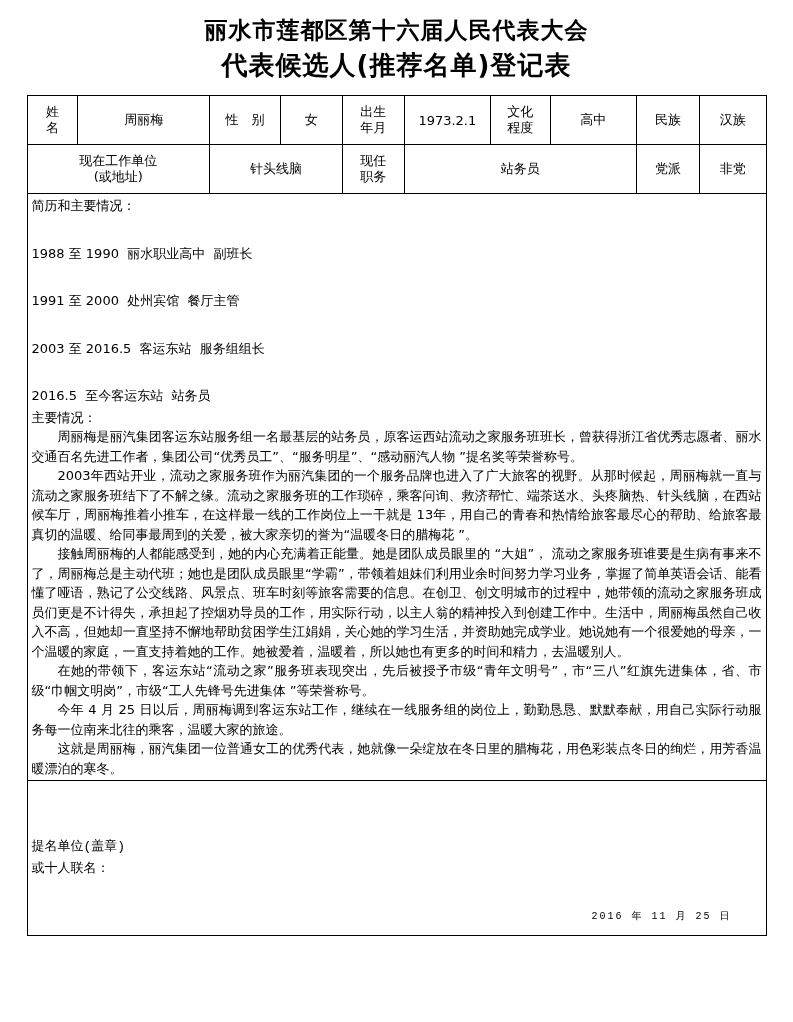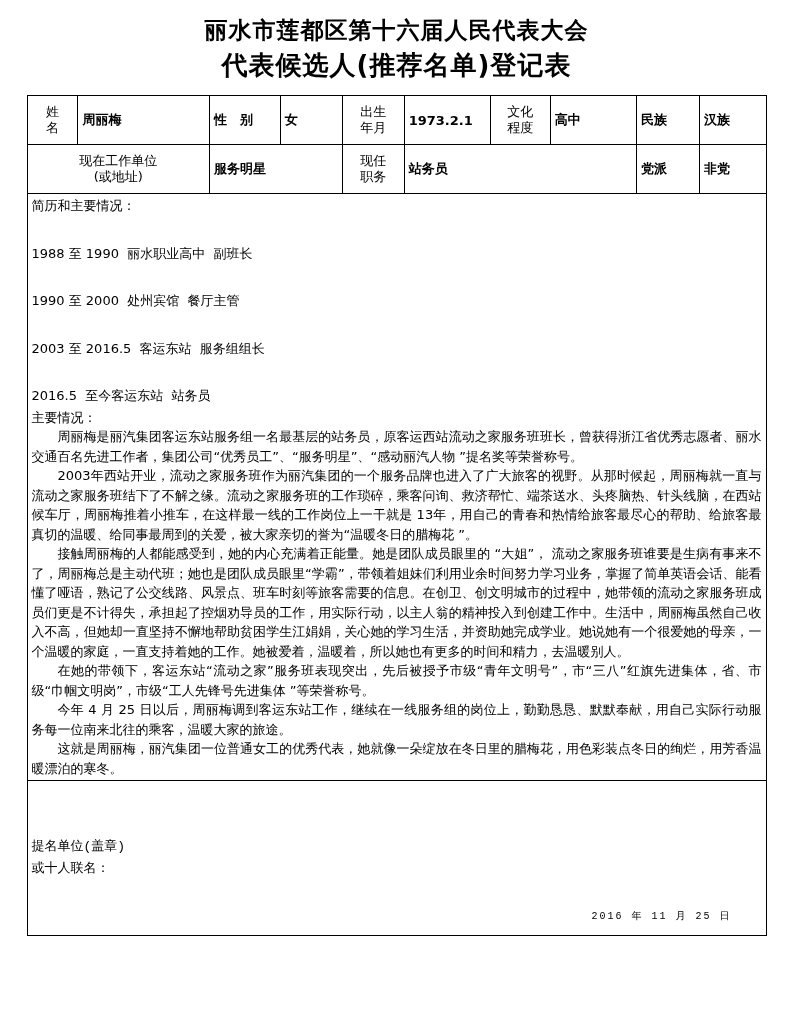--- a/index.html
+++ b/index.html
@@ -44,8 +44,7 @@
     vertical-align: middle;
   }
   .c {
-    text-align: left;
-    font-weight: bold;
+    text-align: center;
   }
   .lbl {
     text-align: center;

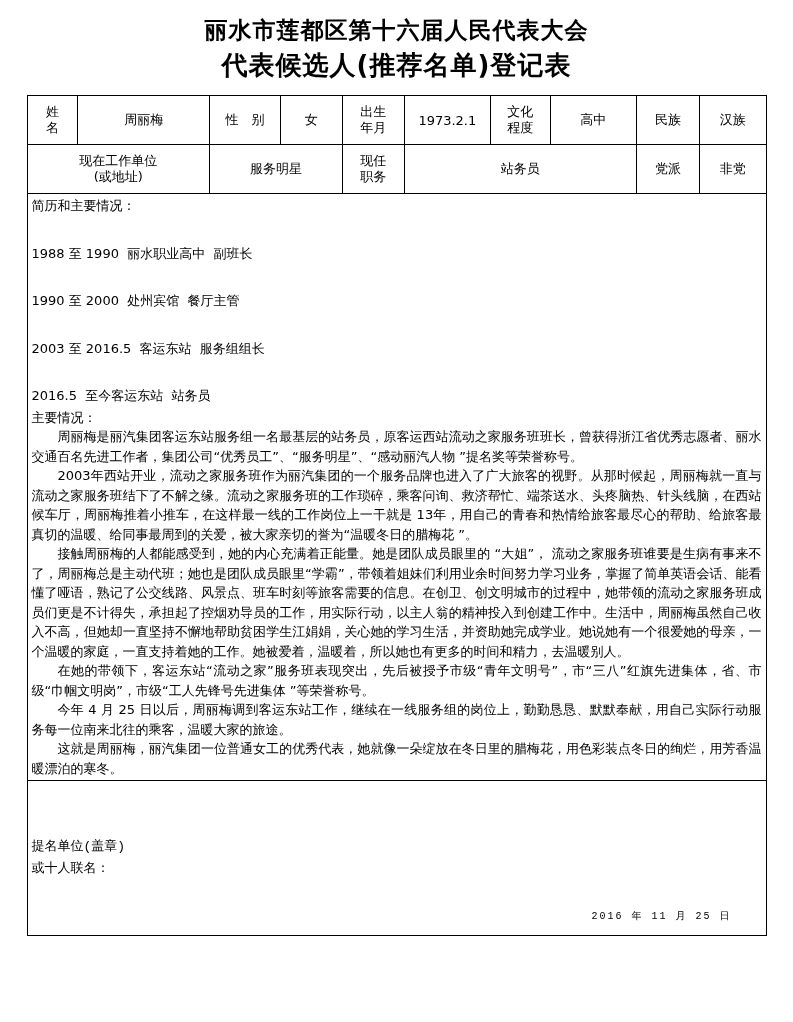--- a/index.html
+++ b/index.html
@@ -132,7 +132,7 @@
 
     <tr class="row2">
       <td class="lbl" colspan="2"><span style="display:inline-block;line-height:1.25">现在工作单位<br>(或地址)</span></td>
-      <td class="c" colspan="2">服务明星</td>
+      <td class="c" colspan="2">针头线脑</td>
       <td class="lbl"><span style="display:inline-block;line-height:1.2">现任<br>职务</span></td>
       <td class="c" colspan="3">站务员</td>
       <td class="c">党派</td>

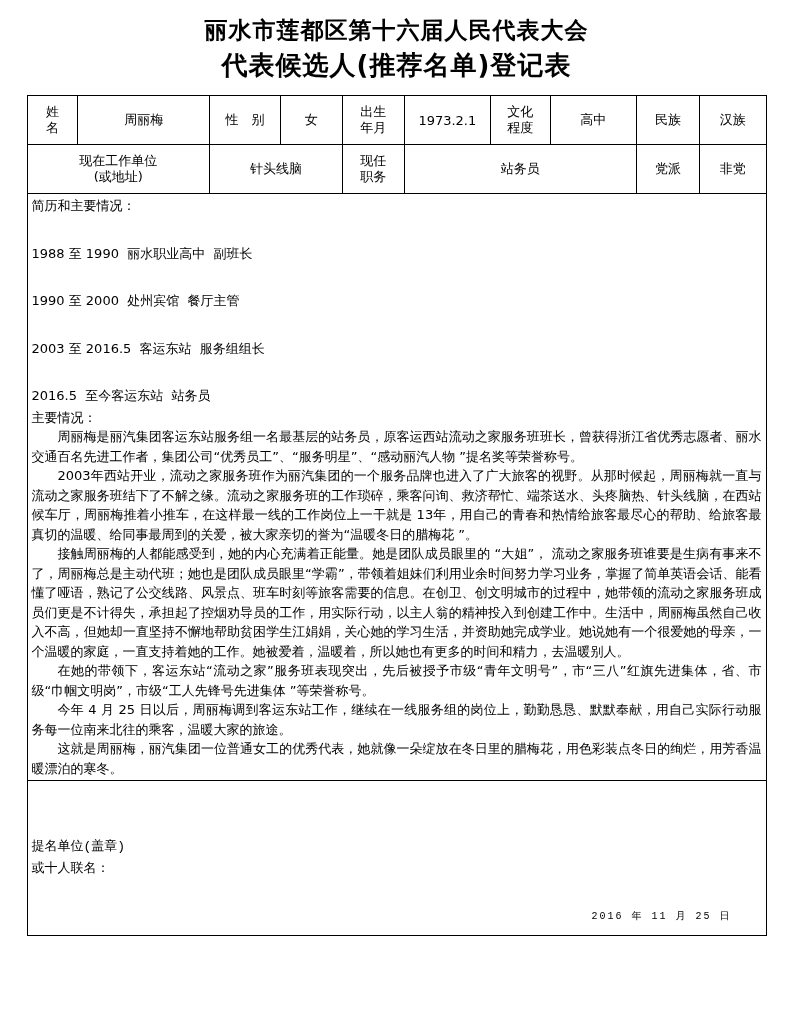--- a/index.html
+++ b/index.html
@@ -143,7 +143,7 @@
       <td class="body-cell" colspan="10">
         <div class="bold">简历和主要情况：</div>
         <div class="hist-line">1988 至 1990  丽水职业高中  副班长</div>
-        <div class="hist-line">1990 至 2000  处州宾馆  餐厅主管</div>
+        <div class="hist-line">1991 至 2000  处州宾馆  餐厅主管</div>
         <div class="hist-line">2003 至 2016.5  客运东站  服务组组长</div>
         <div class="hist-line">2016.5  至今客运东站  站务员</div>
         <div class="bold" style="margin-top:2px">主要情况：</div>

